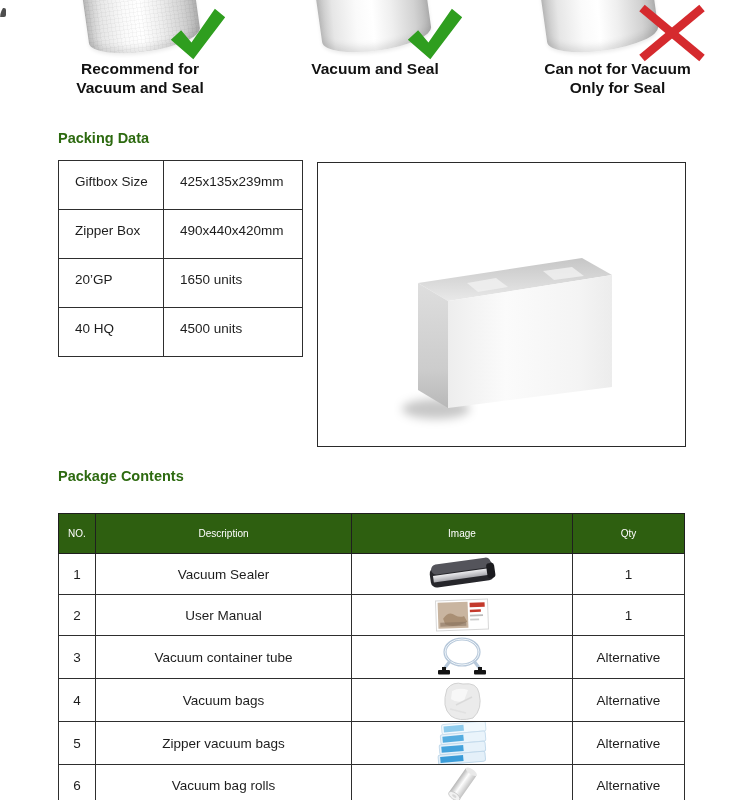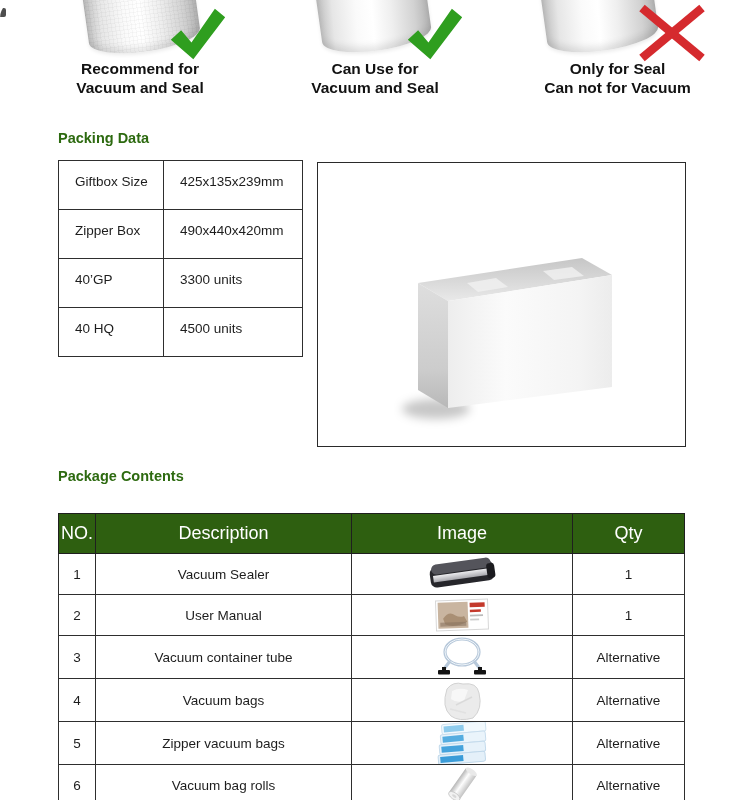--- a/index.html
+++ b/index.html
@@ -66,7 +66,6 @@
       <polygon points="3,36 14,26 25,39 50,3 61,12 27,57" fill="#2f9e1f"></polygon>
     </svg>
     <div class="guide-label" style="left:265px;width:220px;">
-      <div>Can Use for</div>
       <div>Vacuum and Seal</div>
     </div>
 

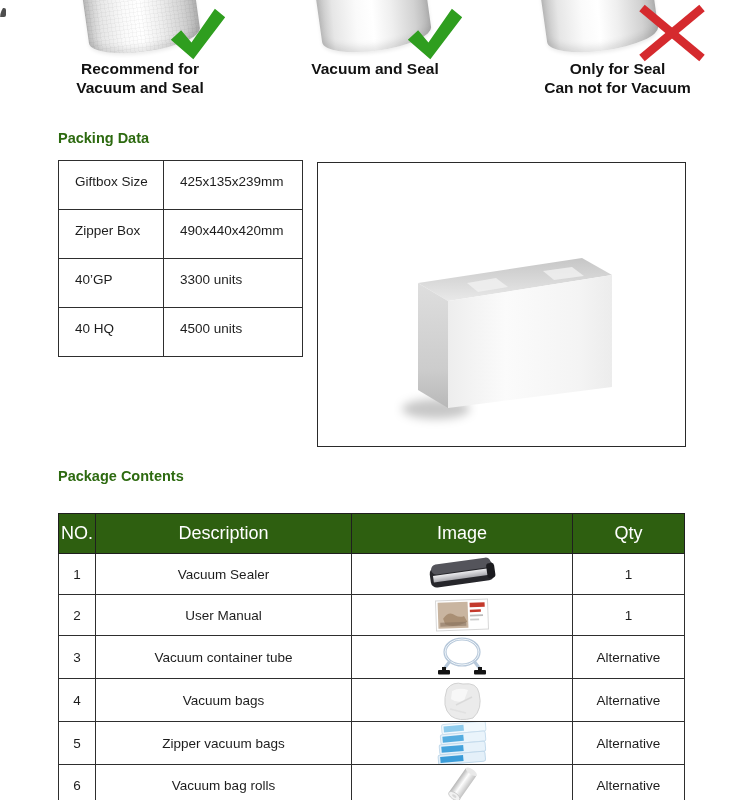--- a/index.html
+++ b/index.html
@@ -75,8 +75,8 @@
       <line x1="68" y1="6" x2="8" y2="56" stroke="#d52a2e" stroke-width="8.5"></line>
     </svg>
     <div class="guide-label" style="left:495px;width:245px;">
+      <div>Can not for Vacuum</div>
       <div>Only for Seal</div>
-      <div>Can not for Vacuum</div>
     </div>
   </div>
 

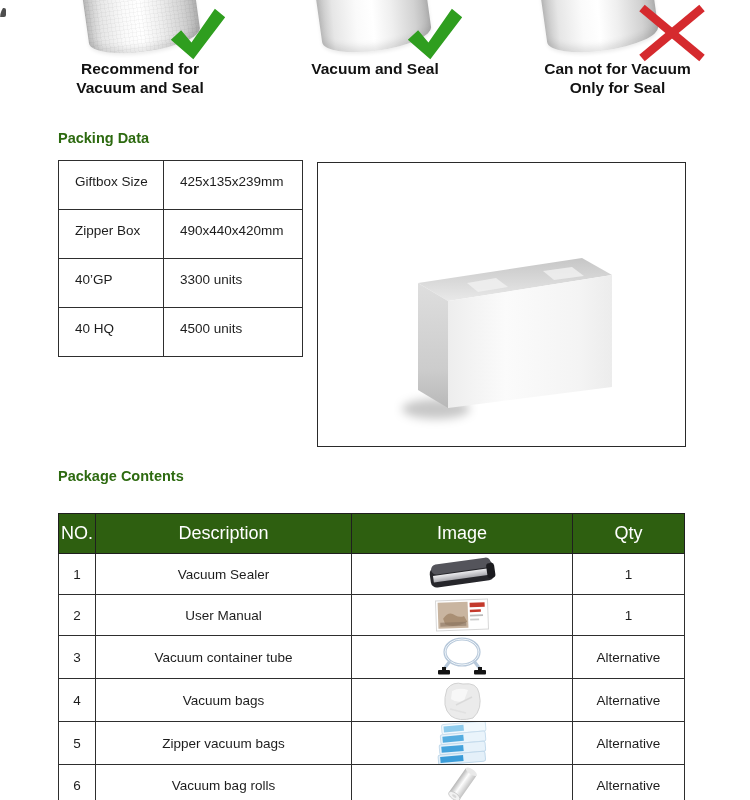--- a/index.html
+++ b/index.html
@@ -95,6 +95,10 @@
       <tr>
         <td>Zipper Box</td>
         <td>490x440x420mm</td>
+      </tr>
+      <tr>
+        <td>20’GP</td>
+        <td>1650 units</td>
       </tr>
       <tr>
         <td>40’GP</td>

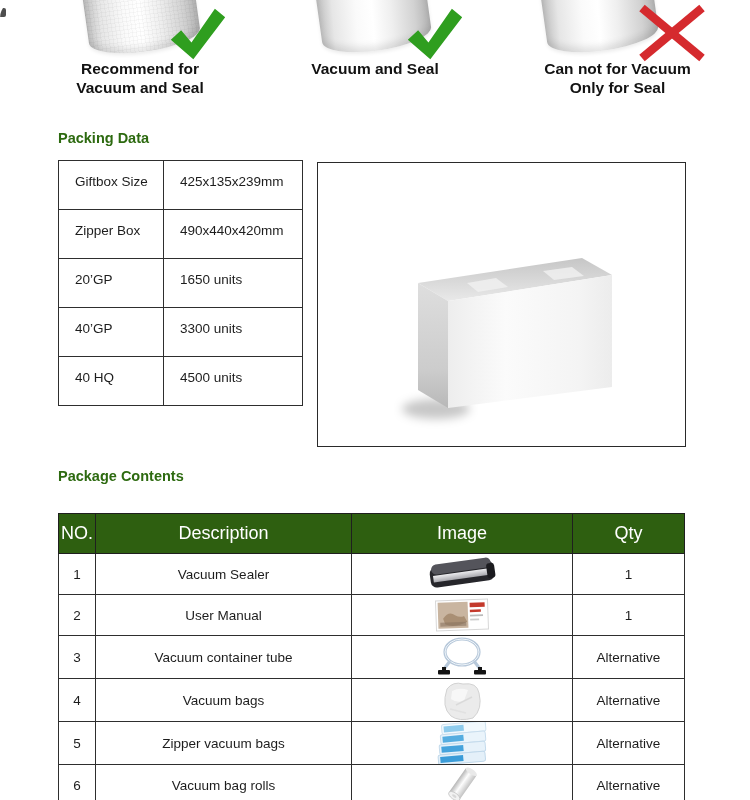--- a/index.html
+++ b/index.html
@@ -99,10 +99,6 @@
       <tr>
         <td>20’GP</td>
         <td>1650 units</td>
-      </tr>
-      <tr>
-        <td>40’GP</td>
-        <td>3300 units</td>
       </tr>
       <tr>
         <td>40 HQ</td>

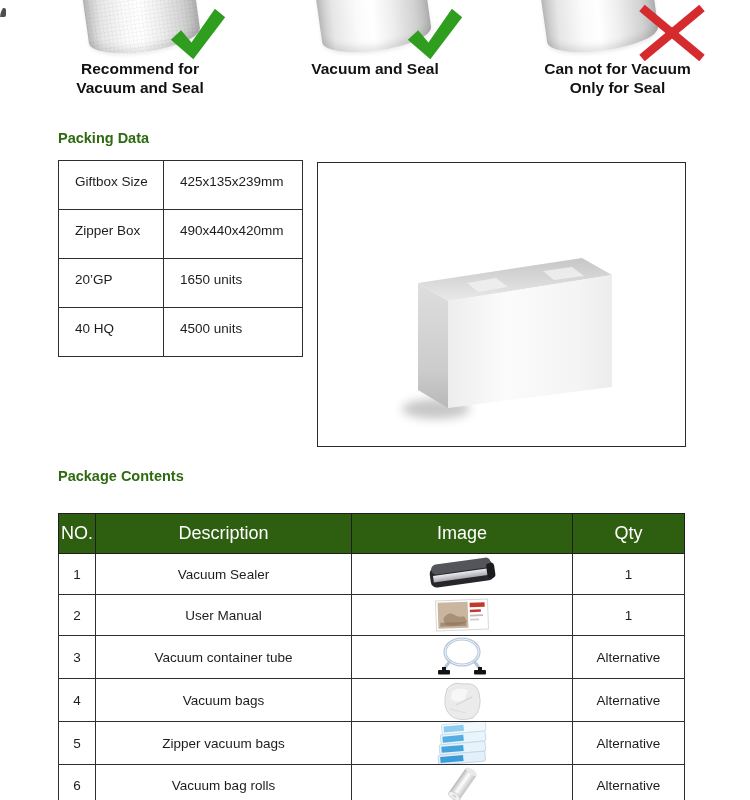--- a/index.html
+++ b/index.html
@@ -35,7 +35,7 @@
 
   
   .contents-table{position:absolute;left:58px;top:513px;border-collapse:collapse;table-layout:fixed;}
-  .contents-table th{background:#2e5f10;color:#ffffff;font-weight:normal;font-size:18px;
+  .contents-table th{background:#2e5f10;color:#ffffff;font-weight:normal;font-size:10px;
                      border:1px solid #1f1f1f;height:37px;vertical-align:middle;text-align:center;}
   .contents-table td{border:1px solid #2e2e2e;height:40px;font-size:13.5px;color:#1d1d1d;
                      text-align:center;vertical-align:middle;background:#fff;padding:0;}

